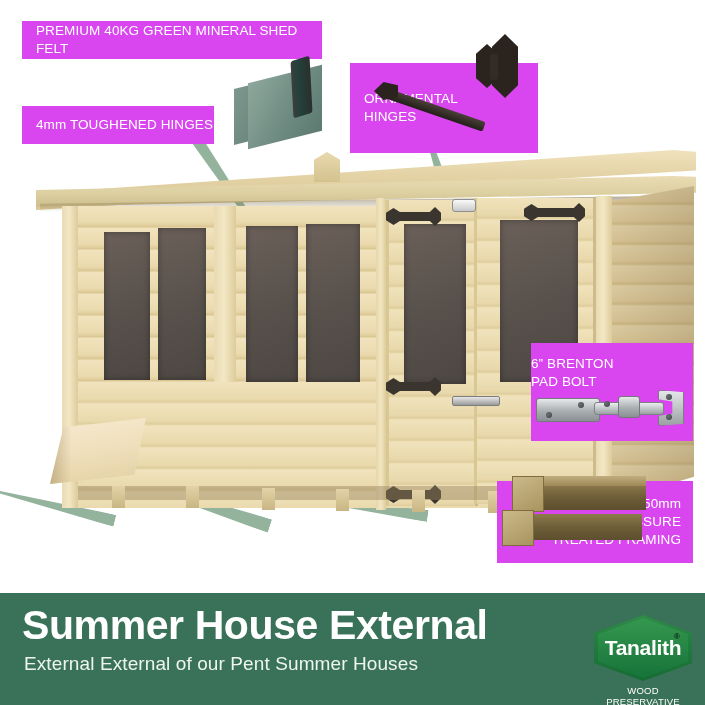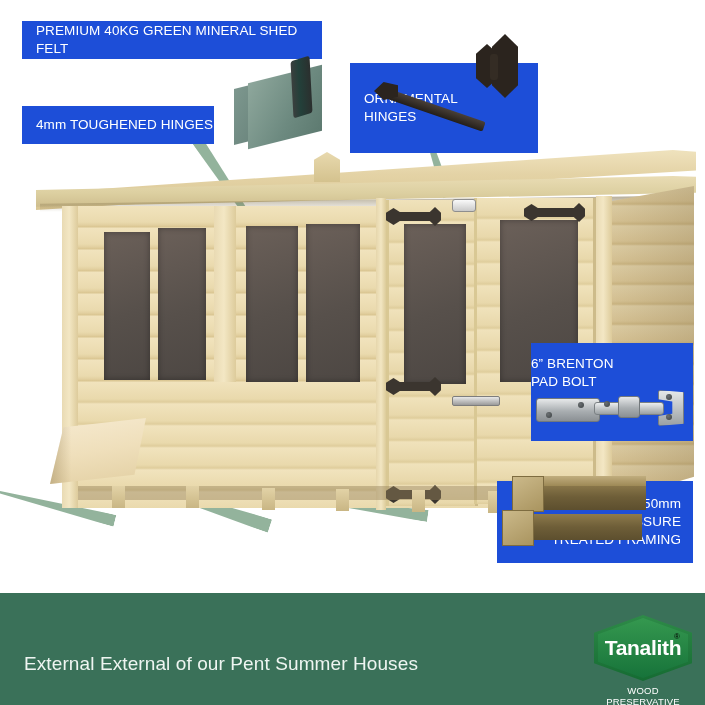--- a/index.html
+++ b/index.html
@@ -69,7 +69,7 @@
   .wedge{position:absolute;background:#93b39c;transform-origin:0 0;}
 
   
-  .callout{position:absolute;background:#1d4ed8;color:#ffffff;
+  .callout{position:absolute;background:#d946ef;color:#ffffff;
     display:flex;align-items:center;box-sizing:border-box;}
   .callout .txt{font-size:13.5px;line-height:1.32;letter-spacing:.1px;white-space:pre-line;}
 

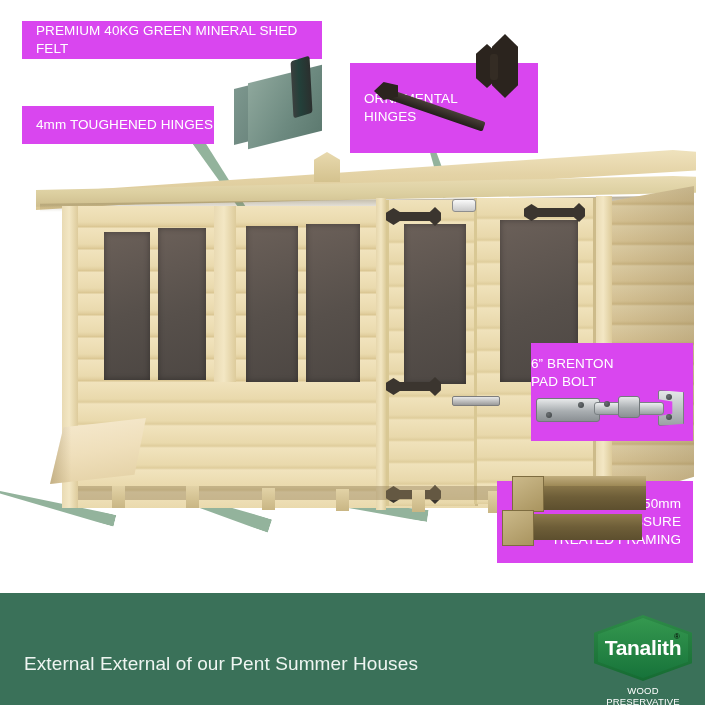--- a/index.html
+++ b/index.html
@@ -278,6 +278,7 @@
   </div>
 
   <div id="banner"></div>
+  <div id="banner-title">Summer House External</div>
   <div id="banner-sub">External External of our Pent Summer Houses</div>
 
   <div class="logo-wrap">

